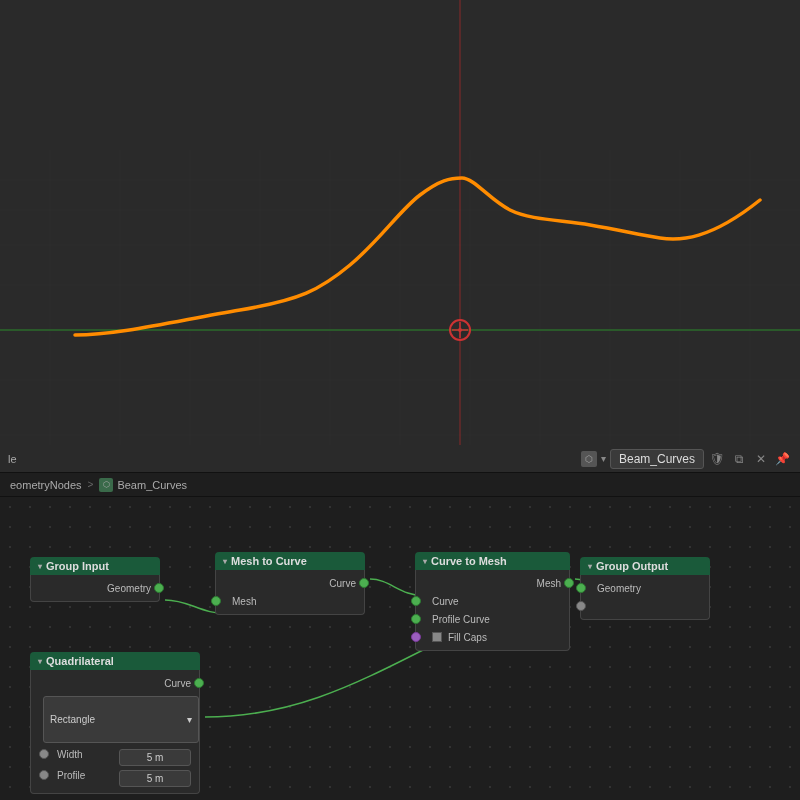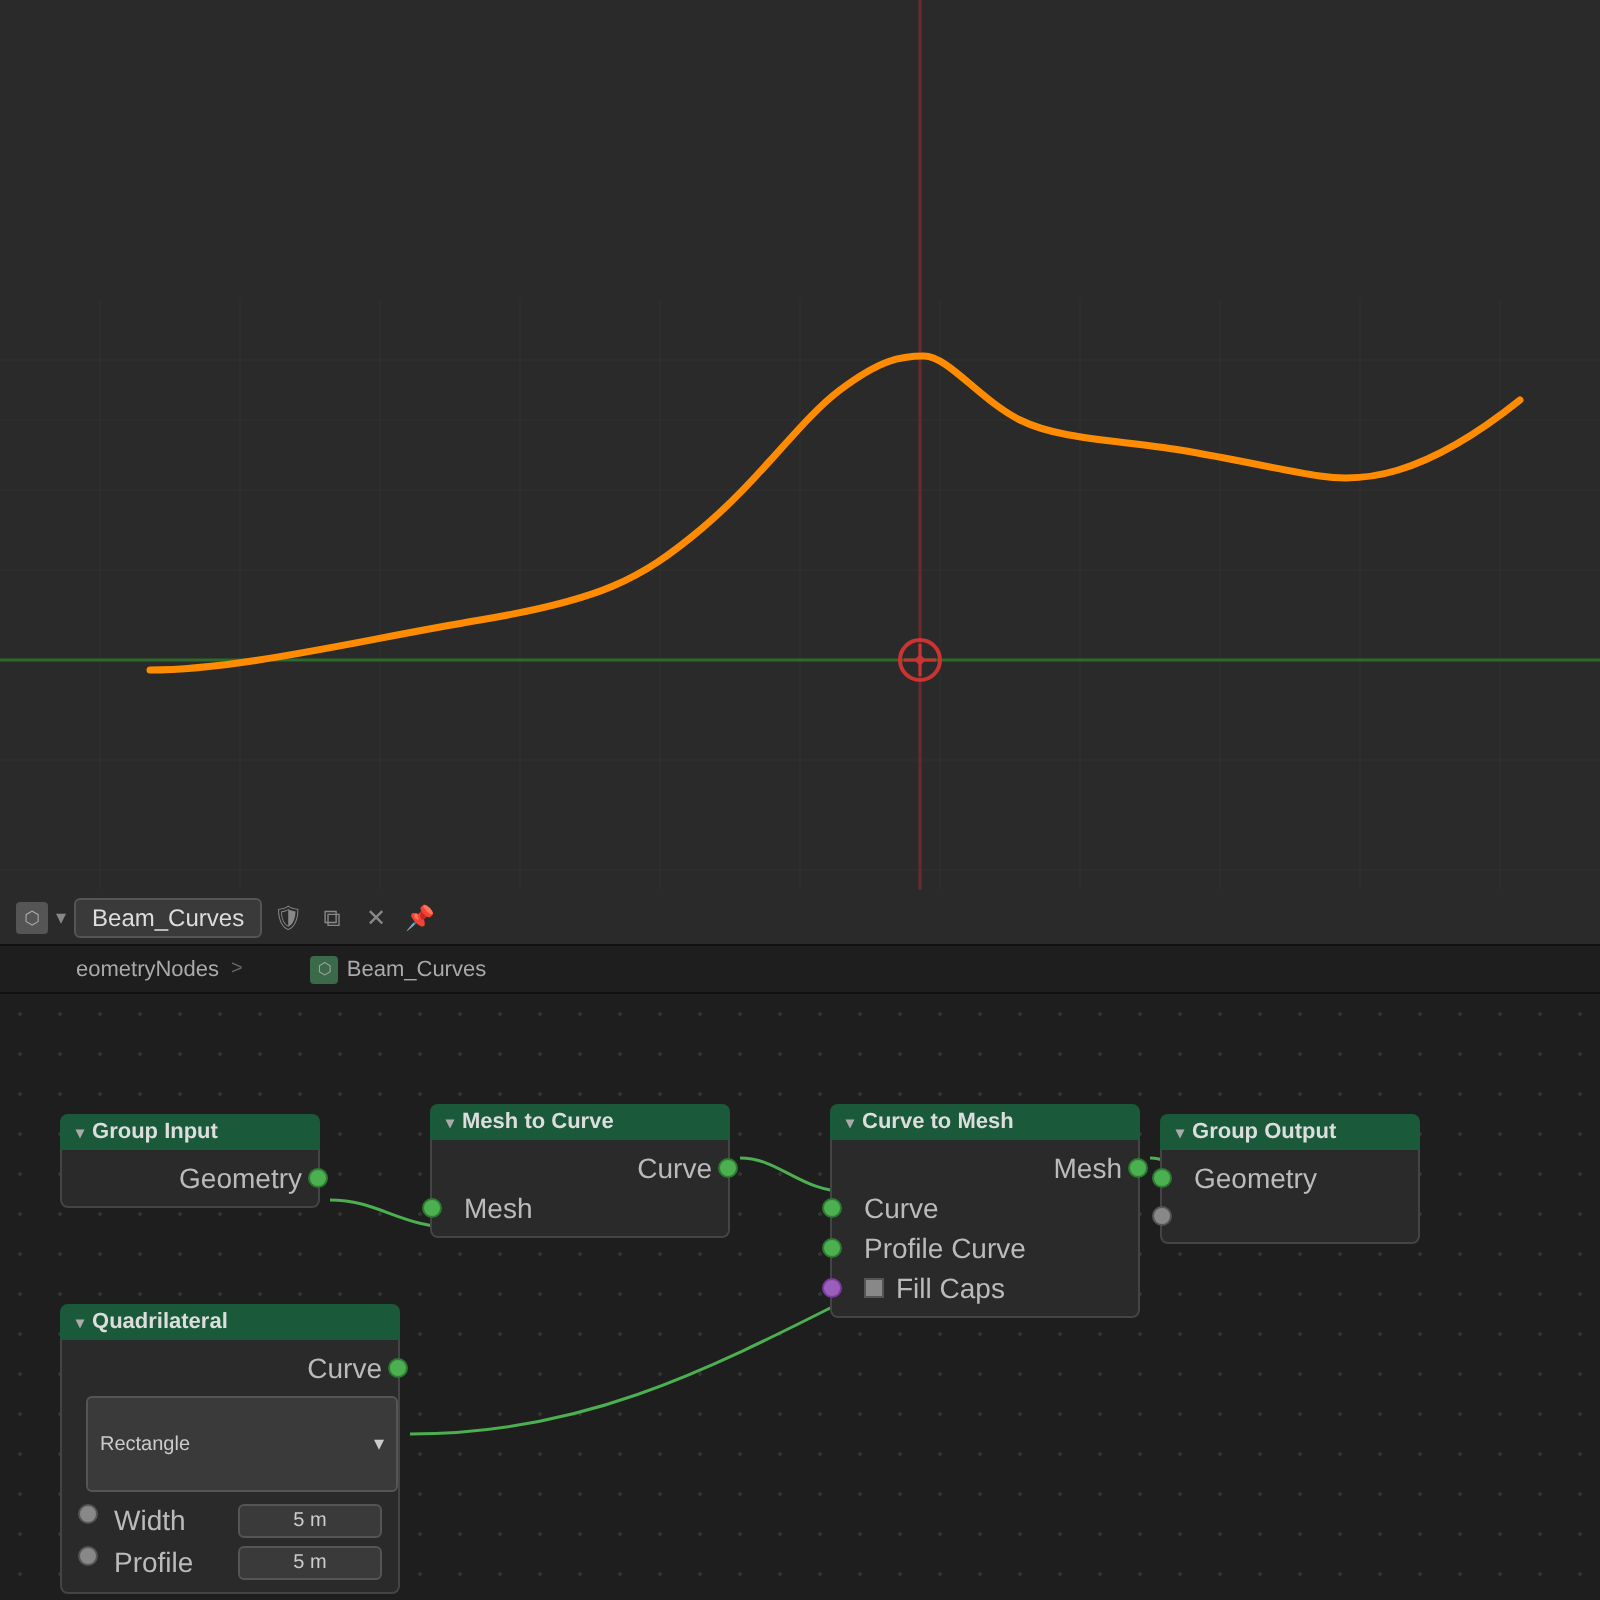--- a/index.html
+++ b/index.html
@@ -331,6 +331,9 @@
 </div>
 
 <div id="header-bar">
+  <div class="header-left">
+    <span>le</span>
+  </div>
   <div class="header-center">
     <div class="datablock-icon">⬡</div>
     <div style="display:flex;align-items:center;gap:3px;">

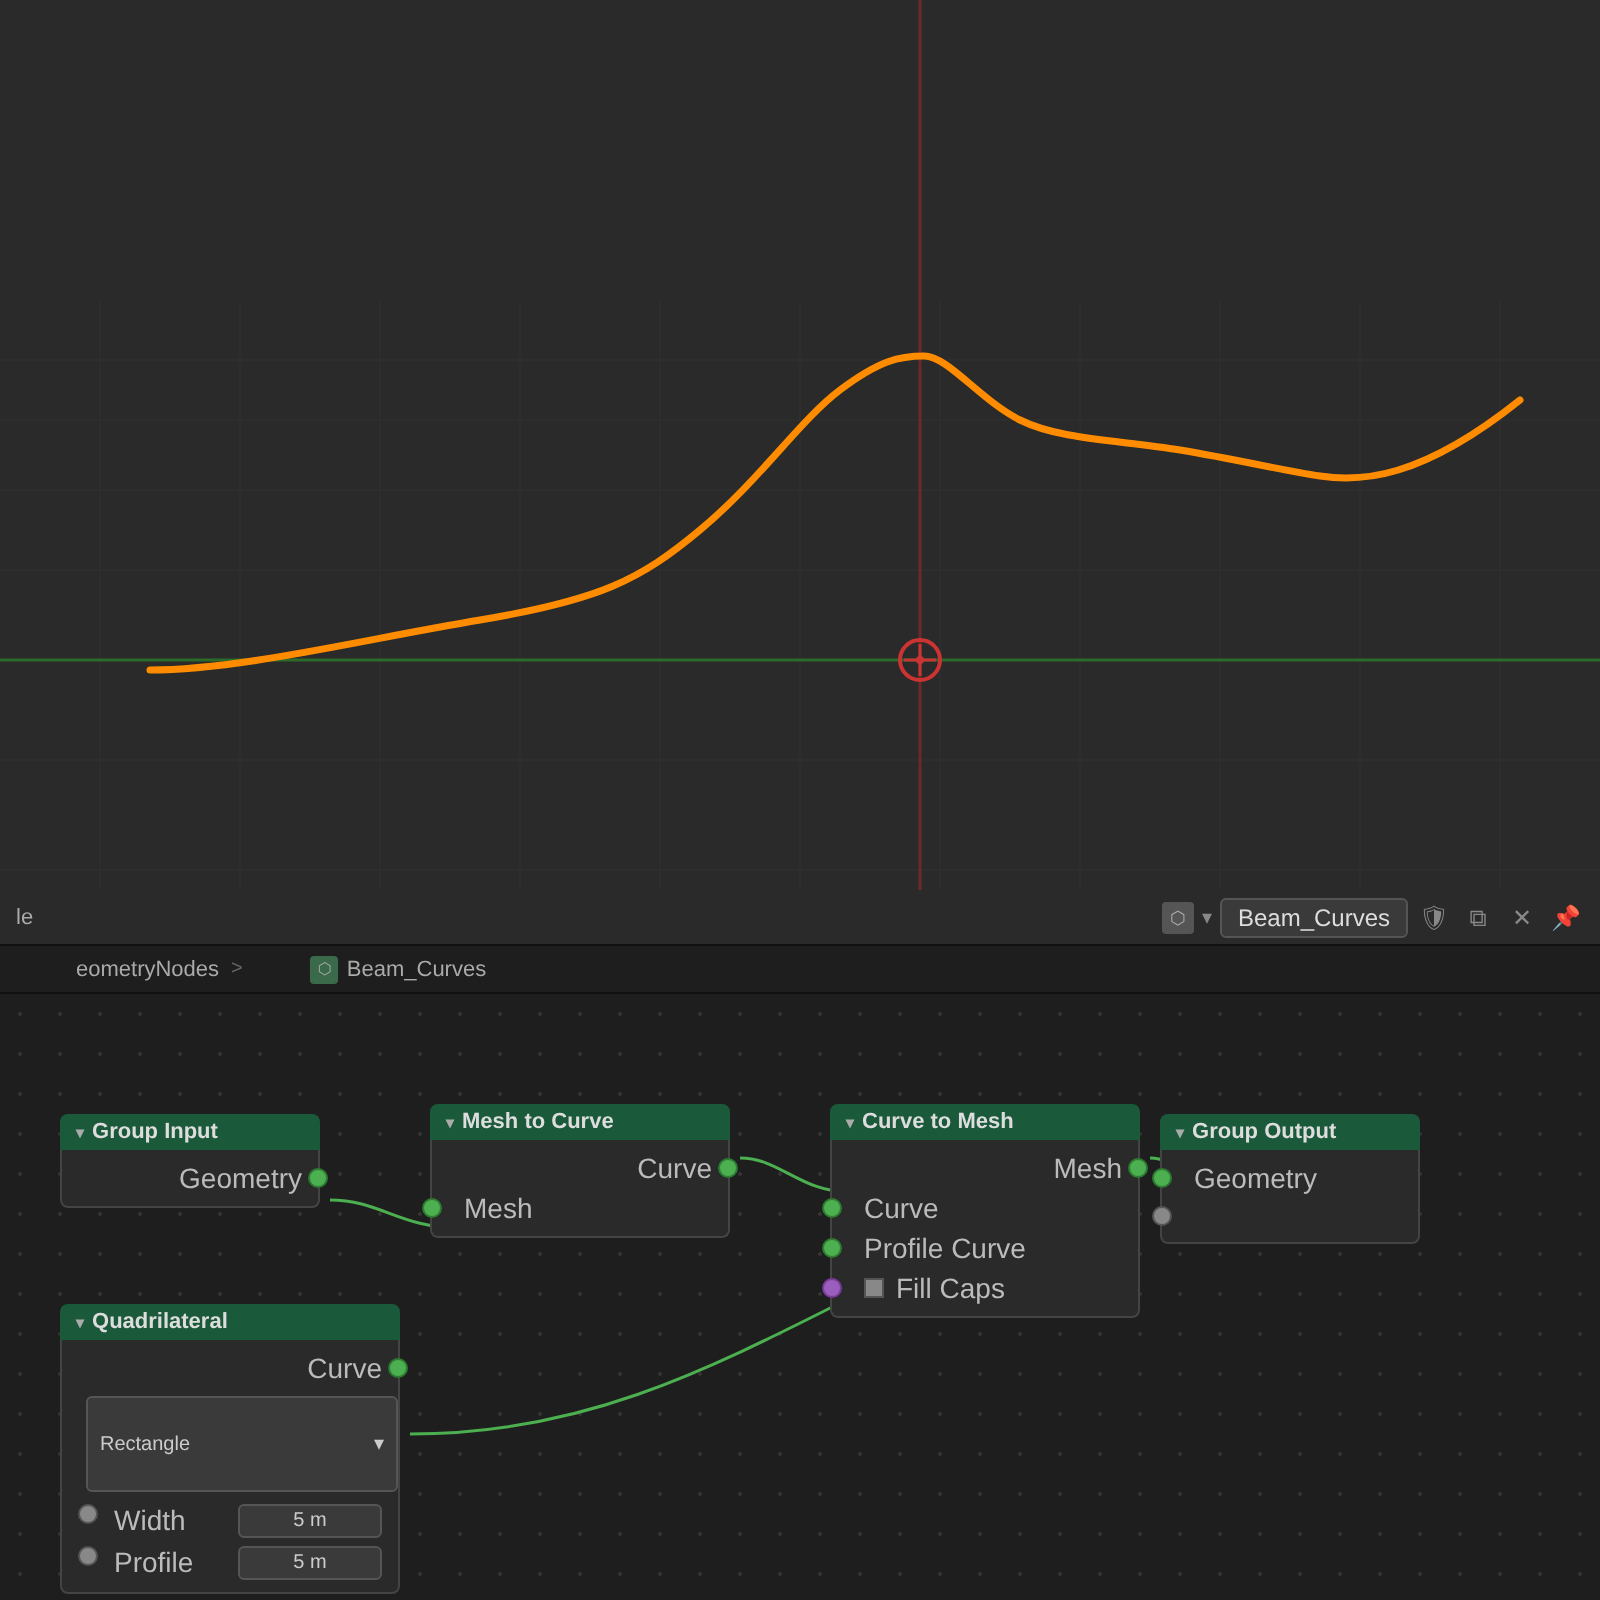--- a/index.html
+++ b/index.html
@@ -105,7 +105,6 @@
       display: flex; align-items: center; gap: 4px;
       color: #aaa;
       font-size: 11px;
-      margin-left: 28px;
     }
 
     .breadcrumb-sep {

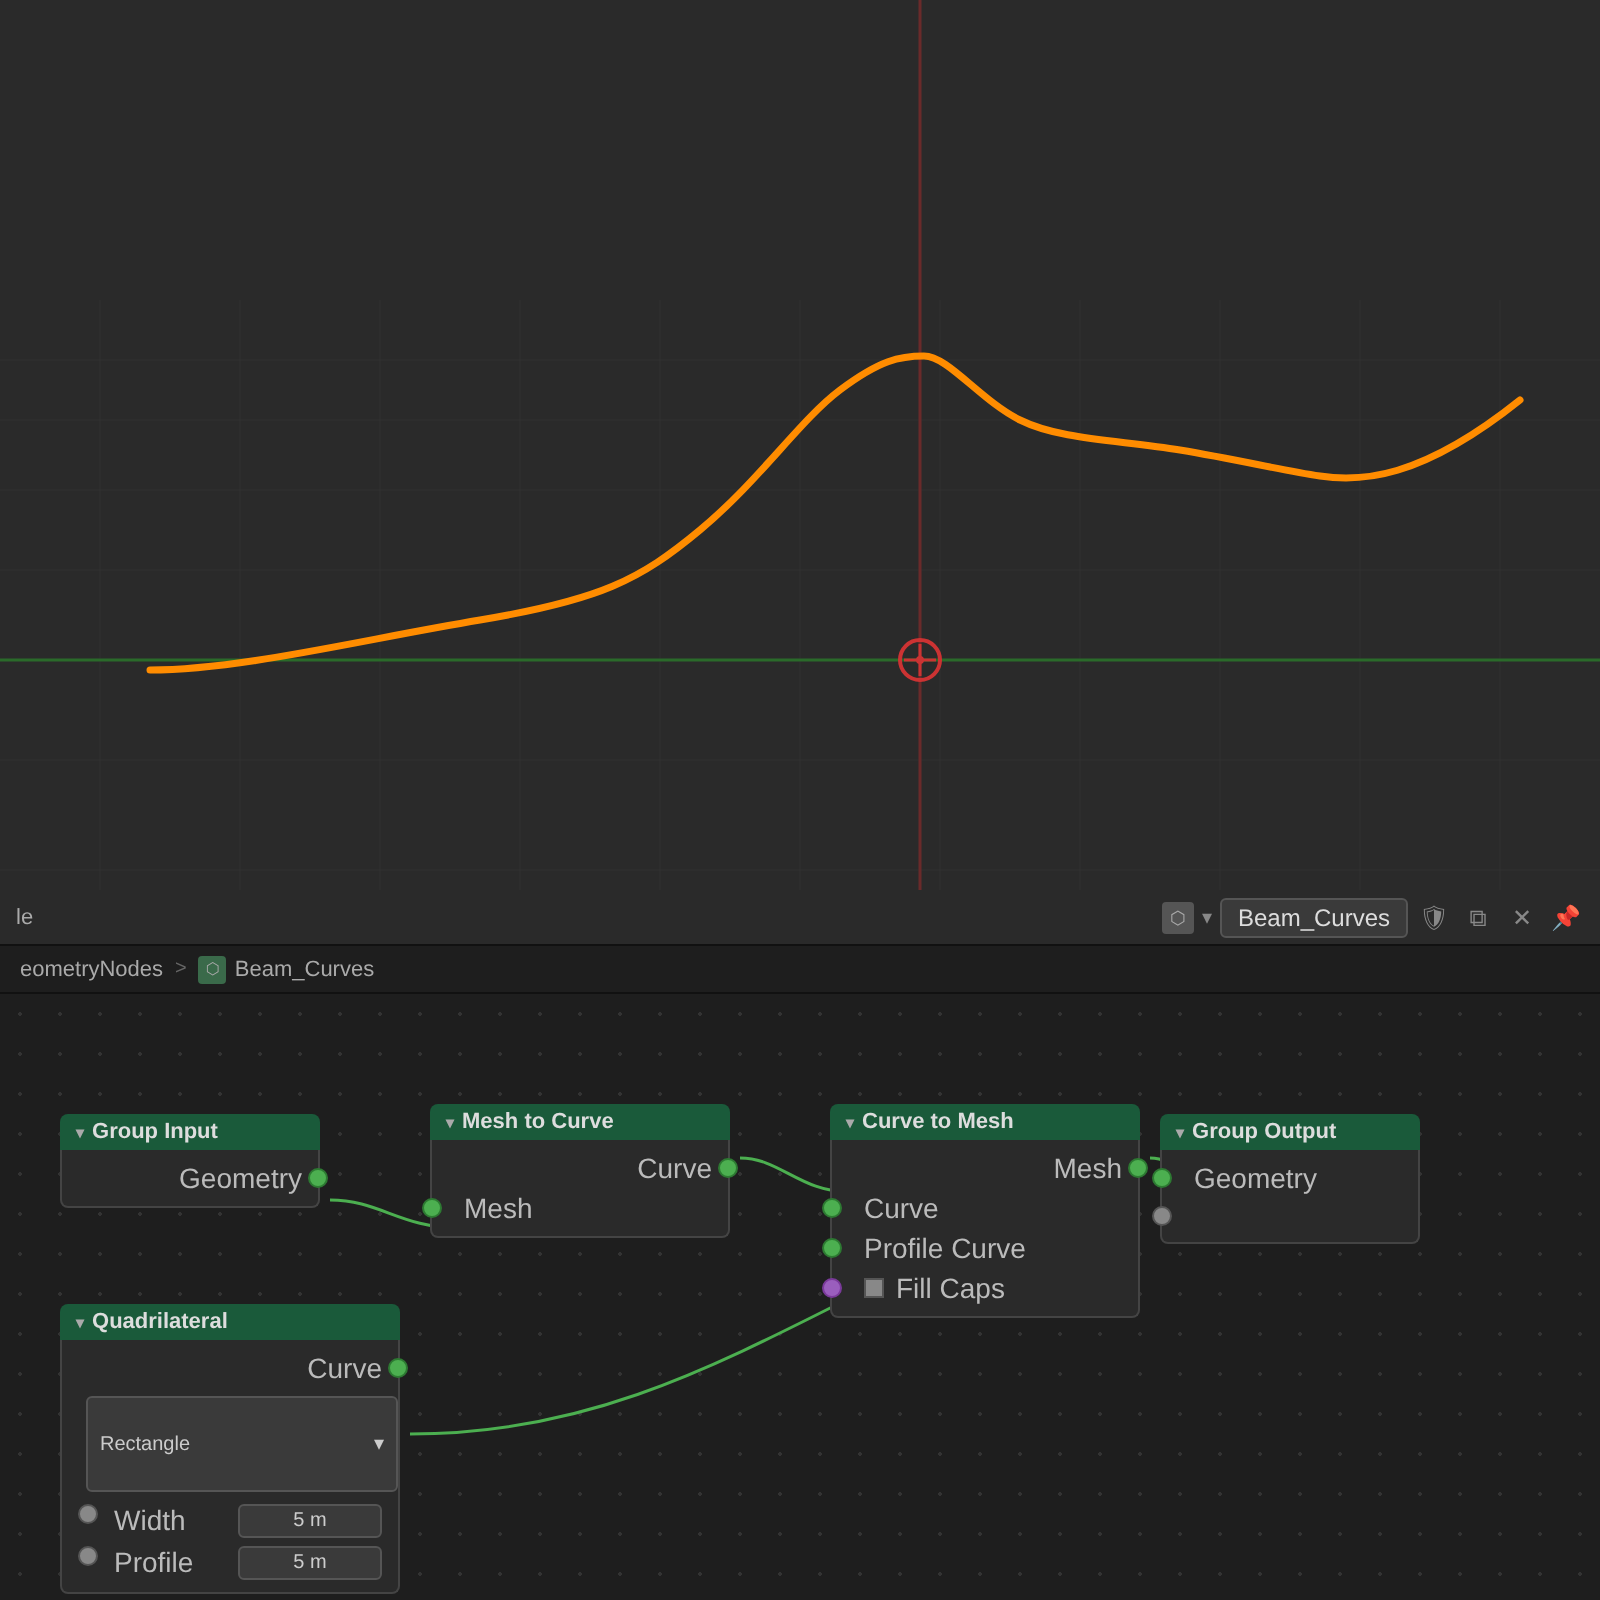--- a/index.html
+++ b/index.html
@@ -162,7 +162,7 @@
 
     .node-row-label {
       color: #bbb;
-      font-size: 14px;
+      font-size: 10px;
       flex: 1;
     }
 

